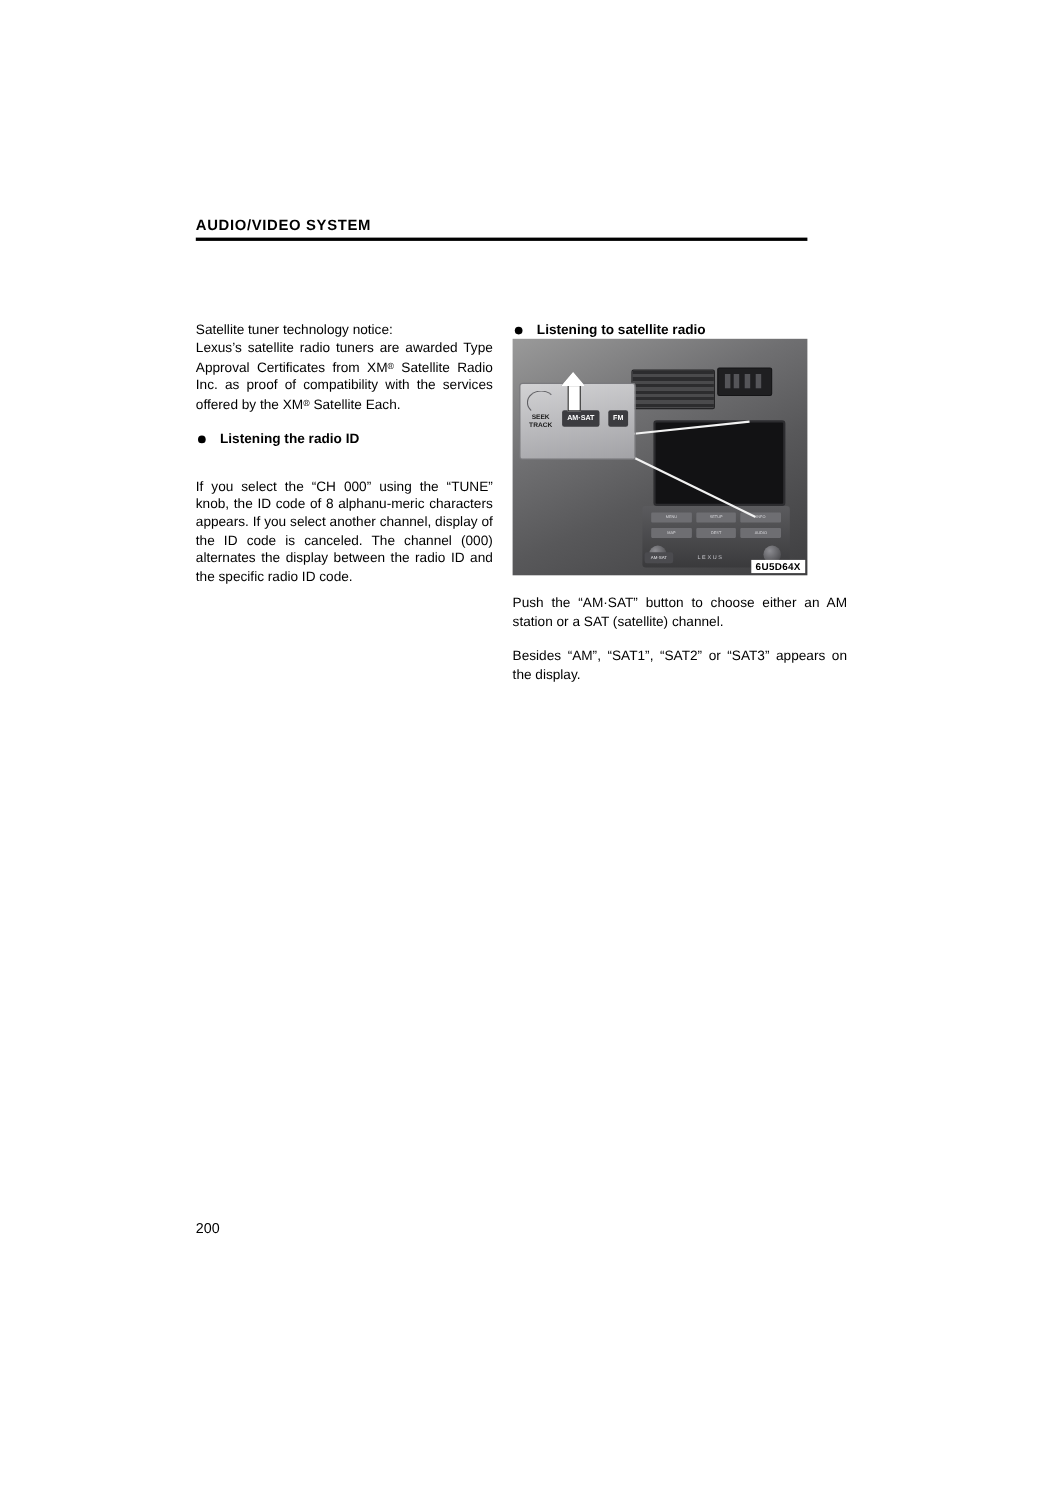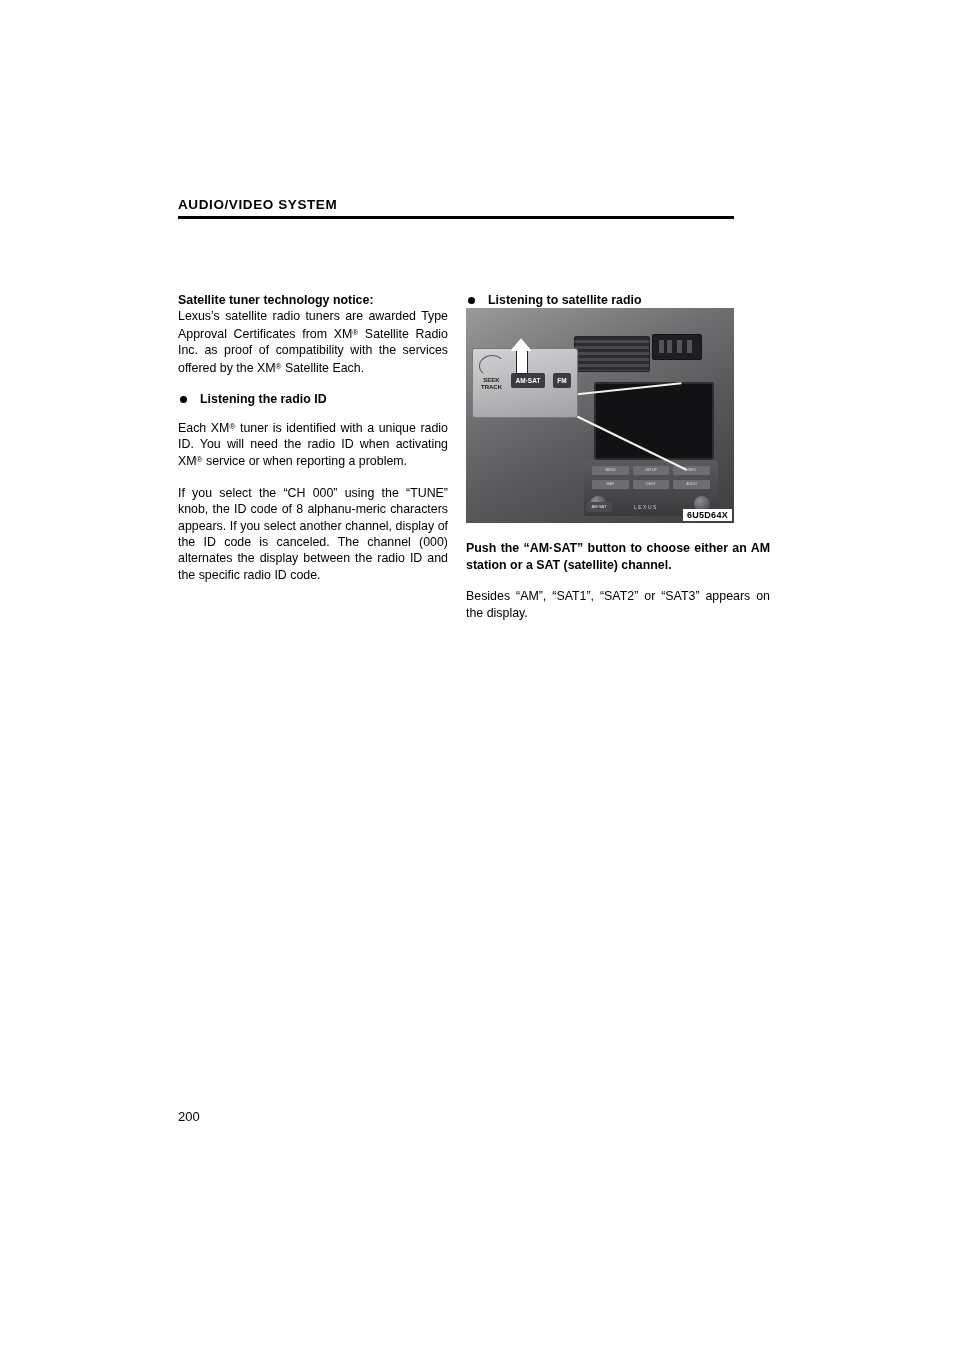--- a/index.html
+++ b/index.html
@@ -63,7 +63,7 @@
     text-justify: inter-word;
   }
   p.bold {
-    font-weight: bold;
+    font-weight: normal;
   }
   .gap-sm { height: 11px; }
   .gap-md { height: 15px; }

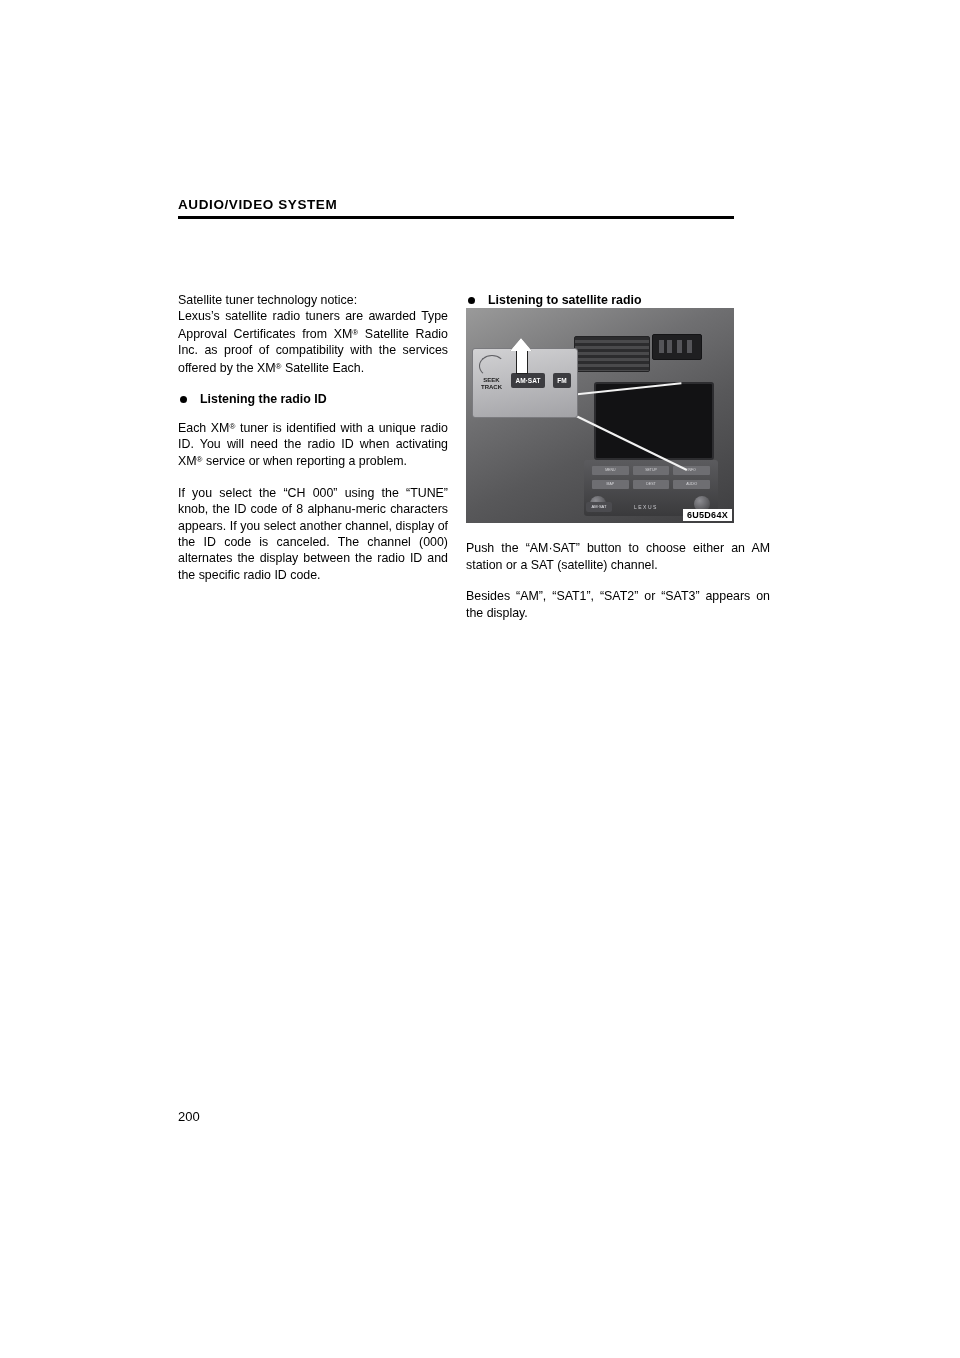--- a/index.html
+++ b/index.html
@@ -322,7 +322,6 @@
 
     <div class="gap-sm"></div>
 
-    <p><span>Each XM</span><span class="reg">®</span><span> tuner is identified with a unique radio ID. You will need the radio ID when activating XM</span><span class="reg">®</span><span> service or when reporting a problem.</span></p>
 
     <div class="gap-md"></div>
 

